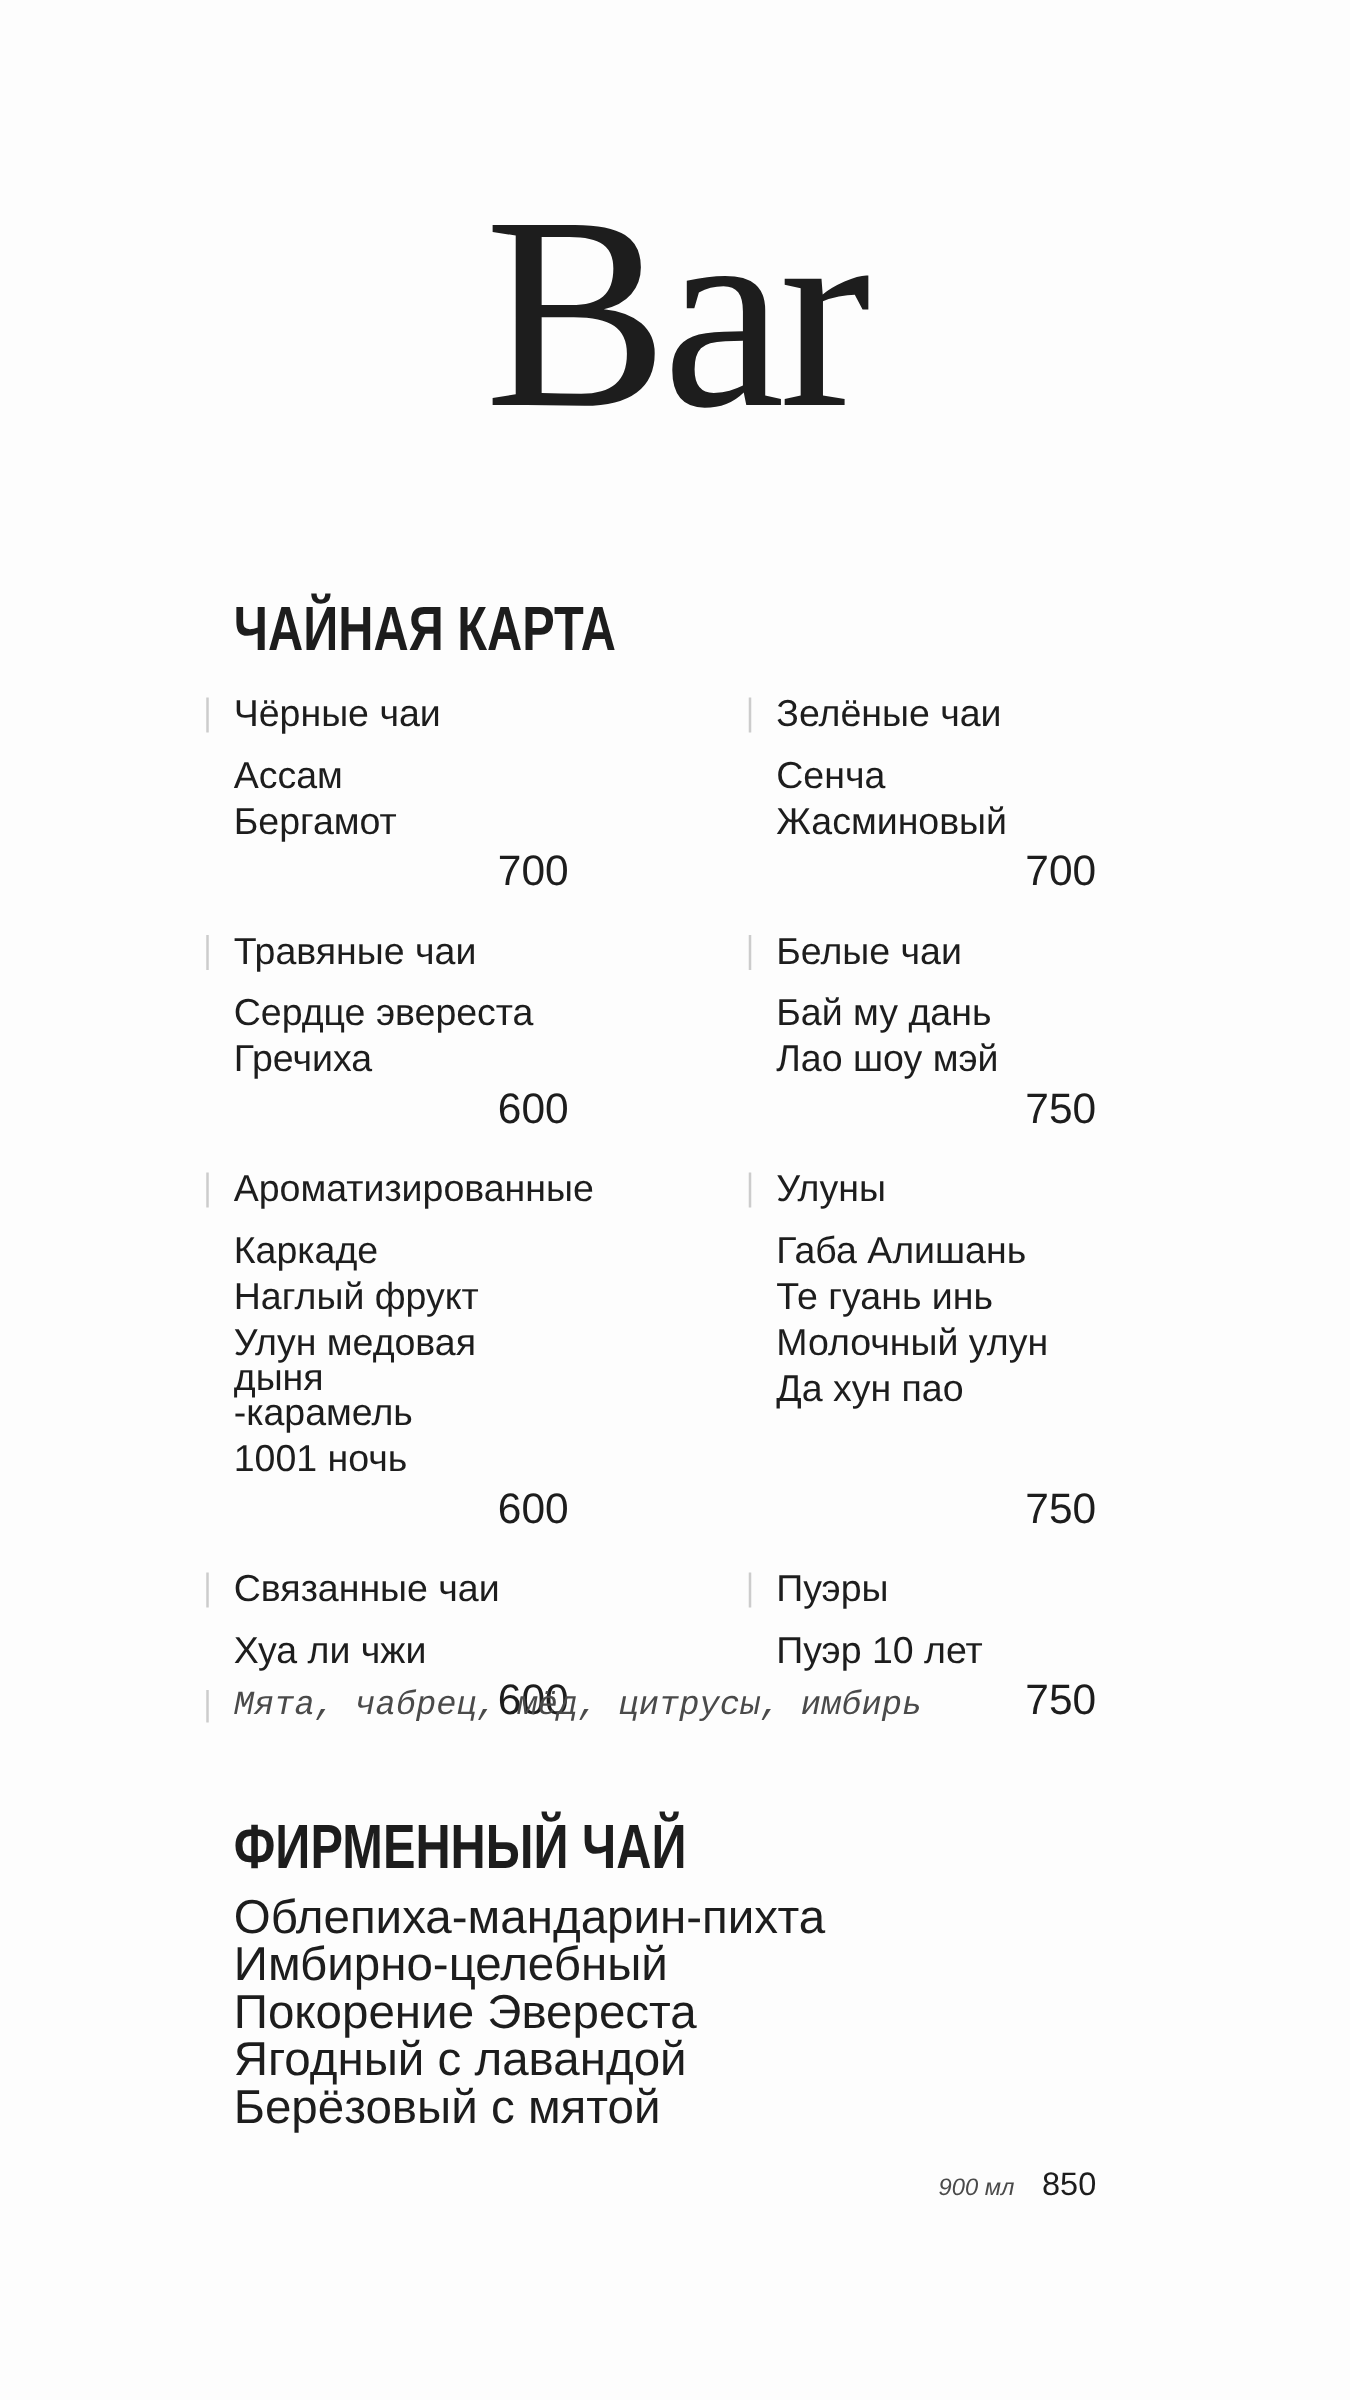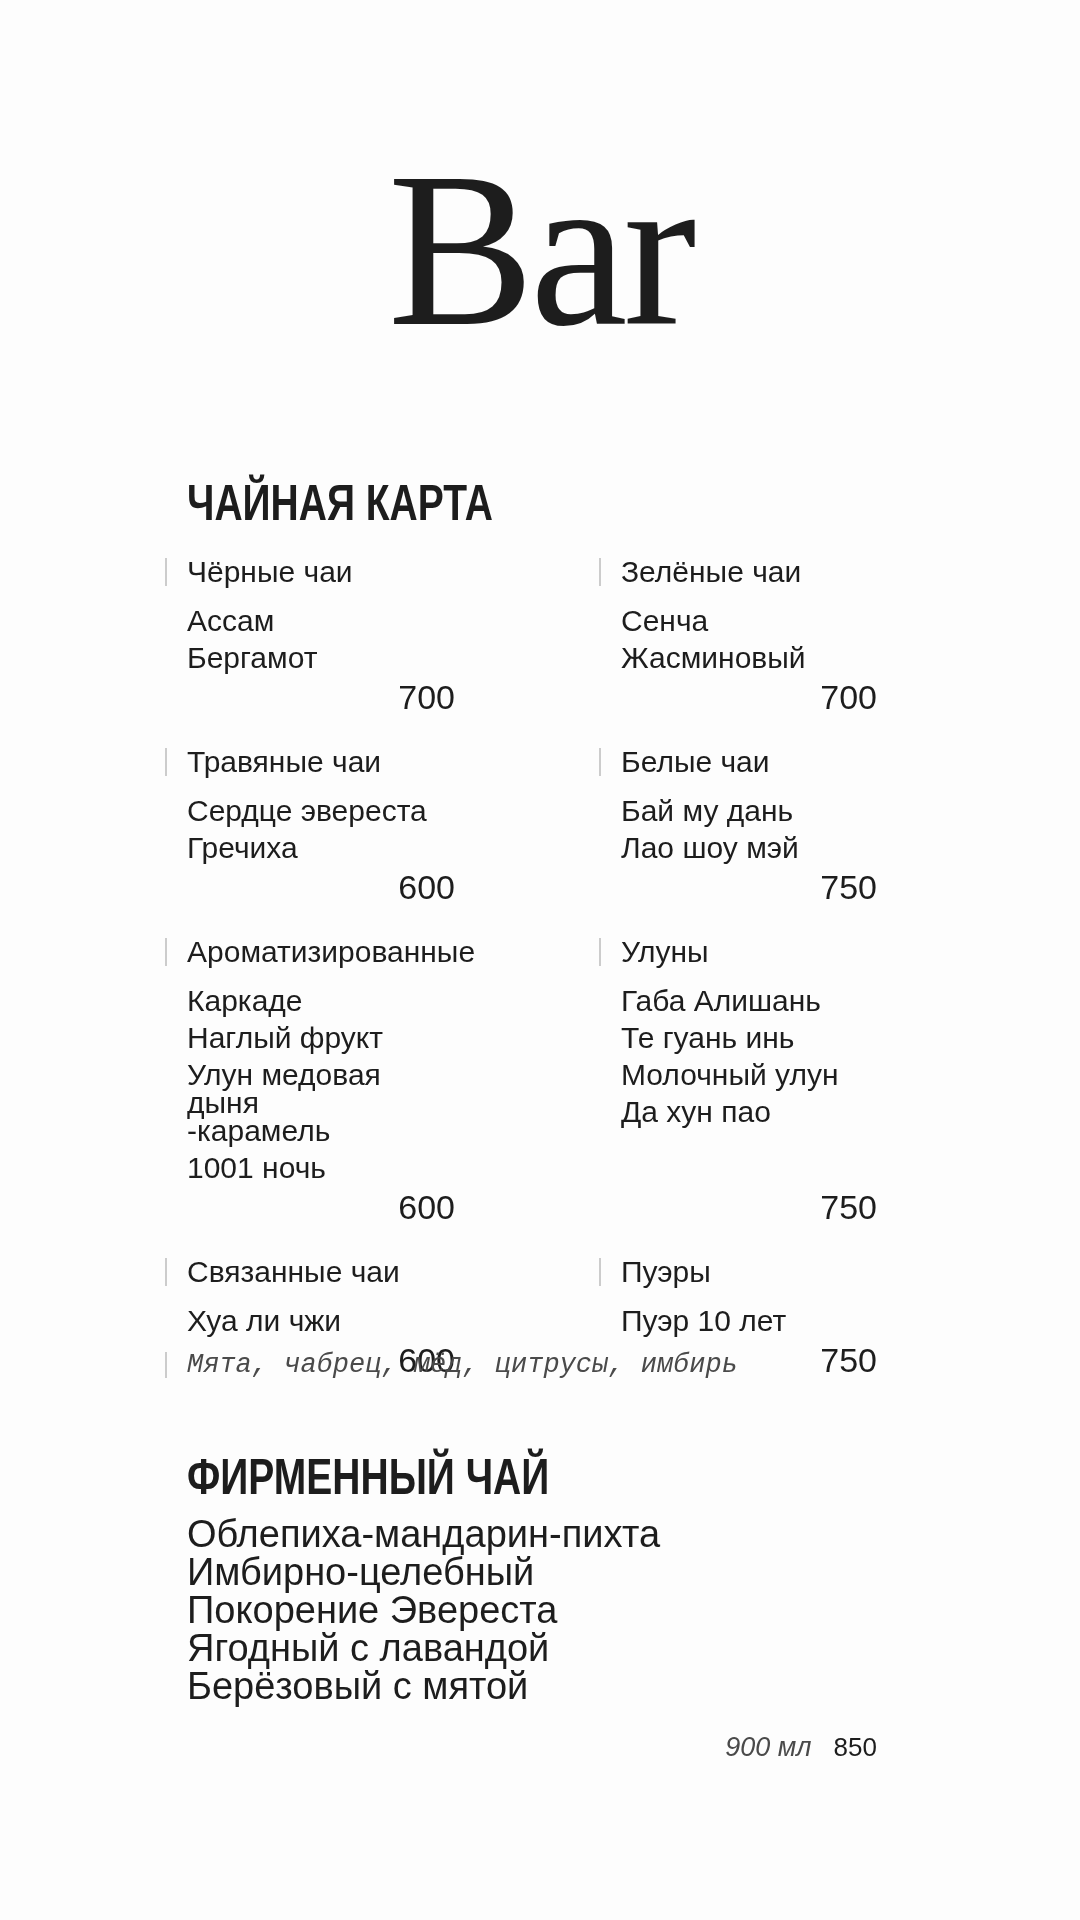--- a/index.html
+++ b/index.html
@@ -59,7 +59,7 @@
     position:absolute; right:203px; top:1727px;
     display:flex; align-items:baseline; gap:22px;
   }
-  .sig-vol{ font-size:27px; font-style:italic; color:var(--muted); }
+  .sig-vol{ font-size:19px; font-style:italic; color:var(--muted); }
   .sig-price{ font-size:26px; line-height:40px; color:var(--ink); }
 </style>
 </head>

